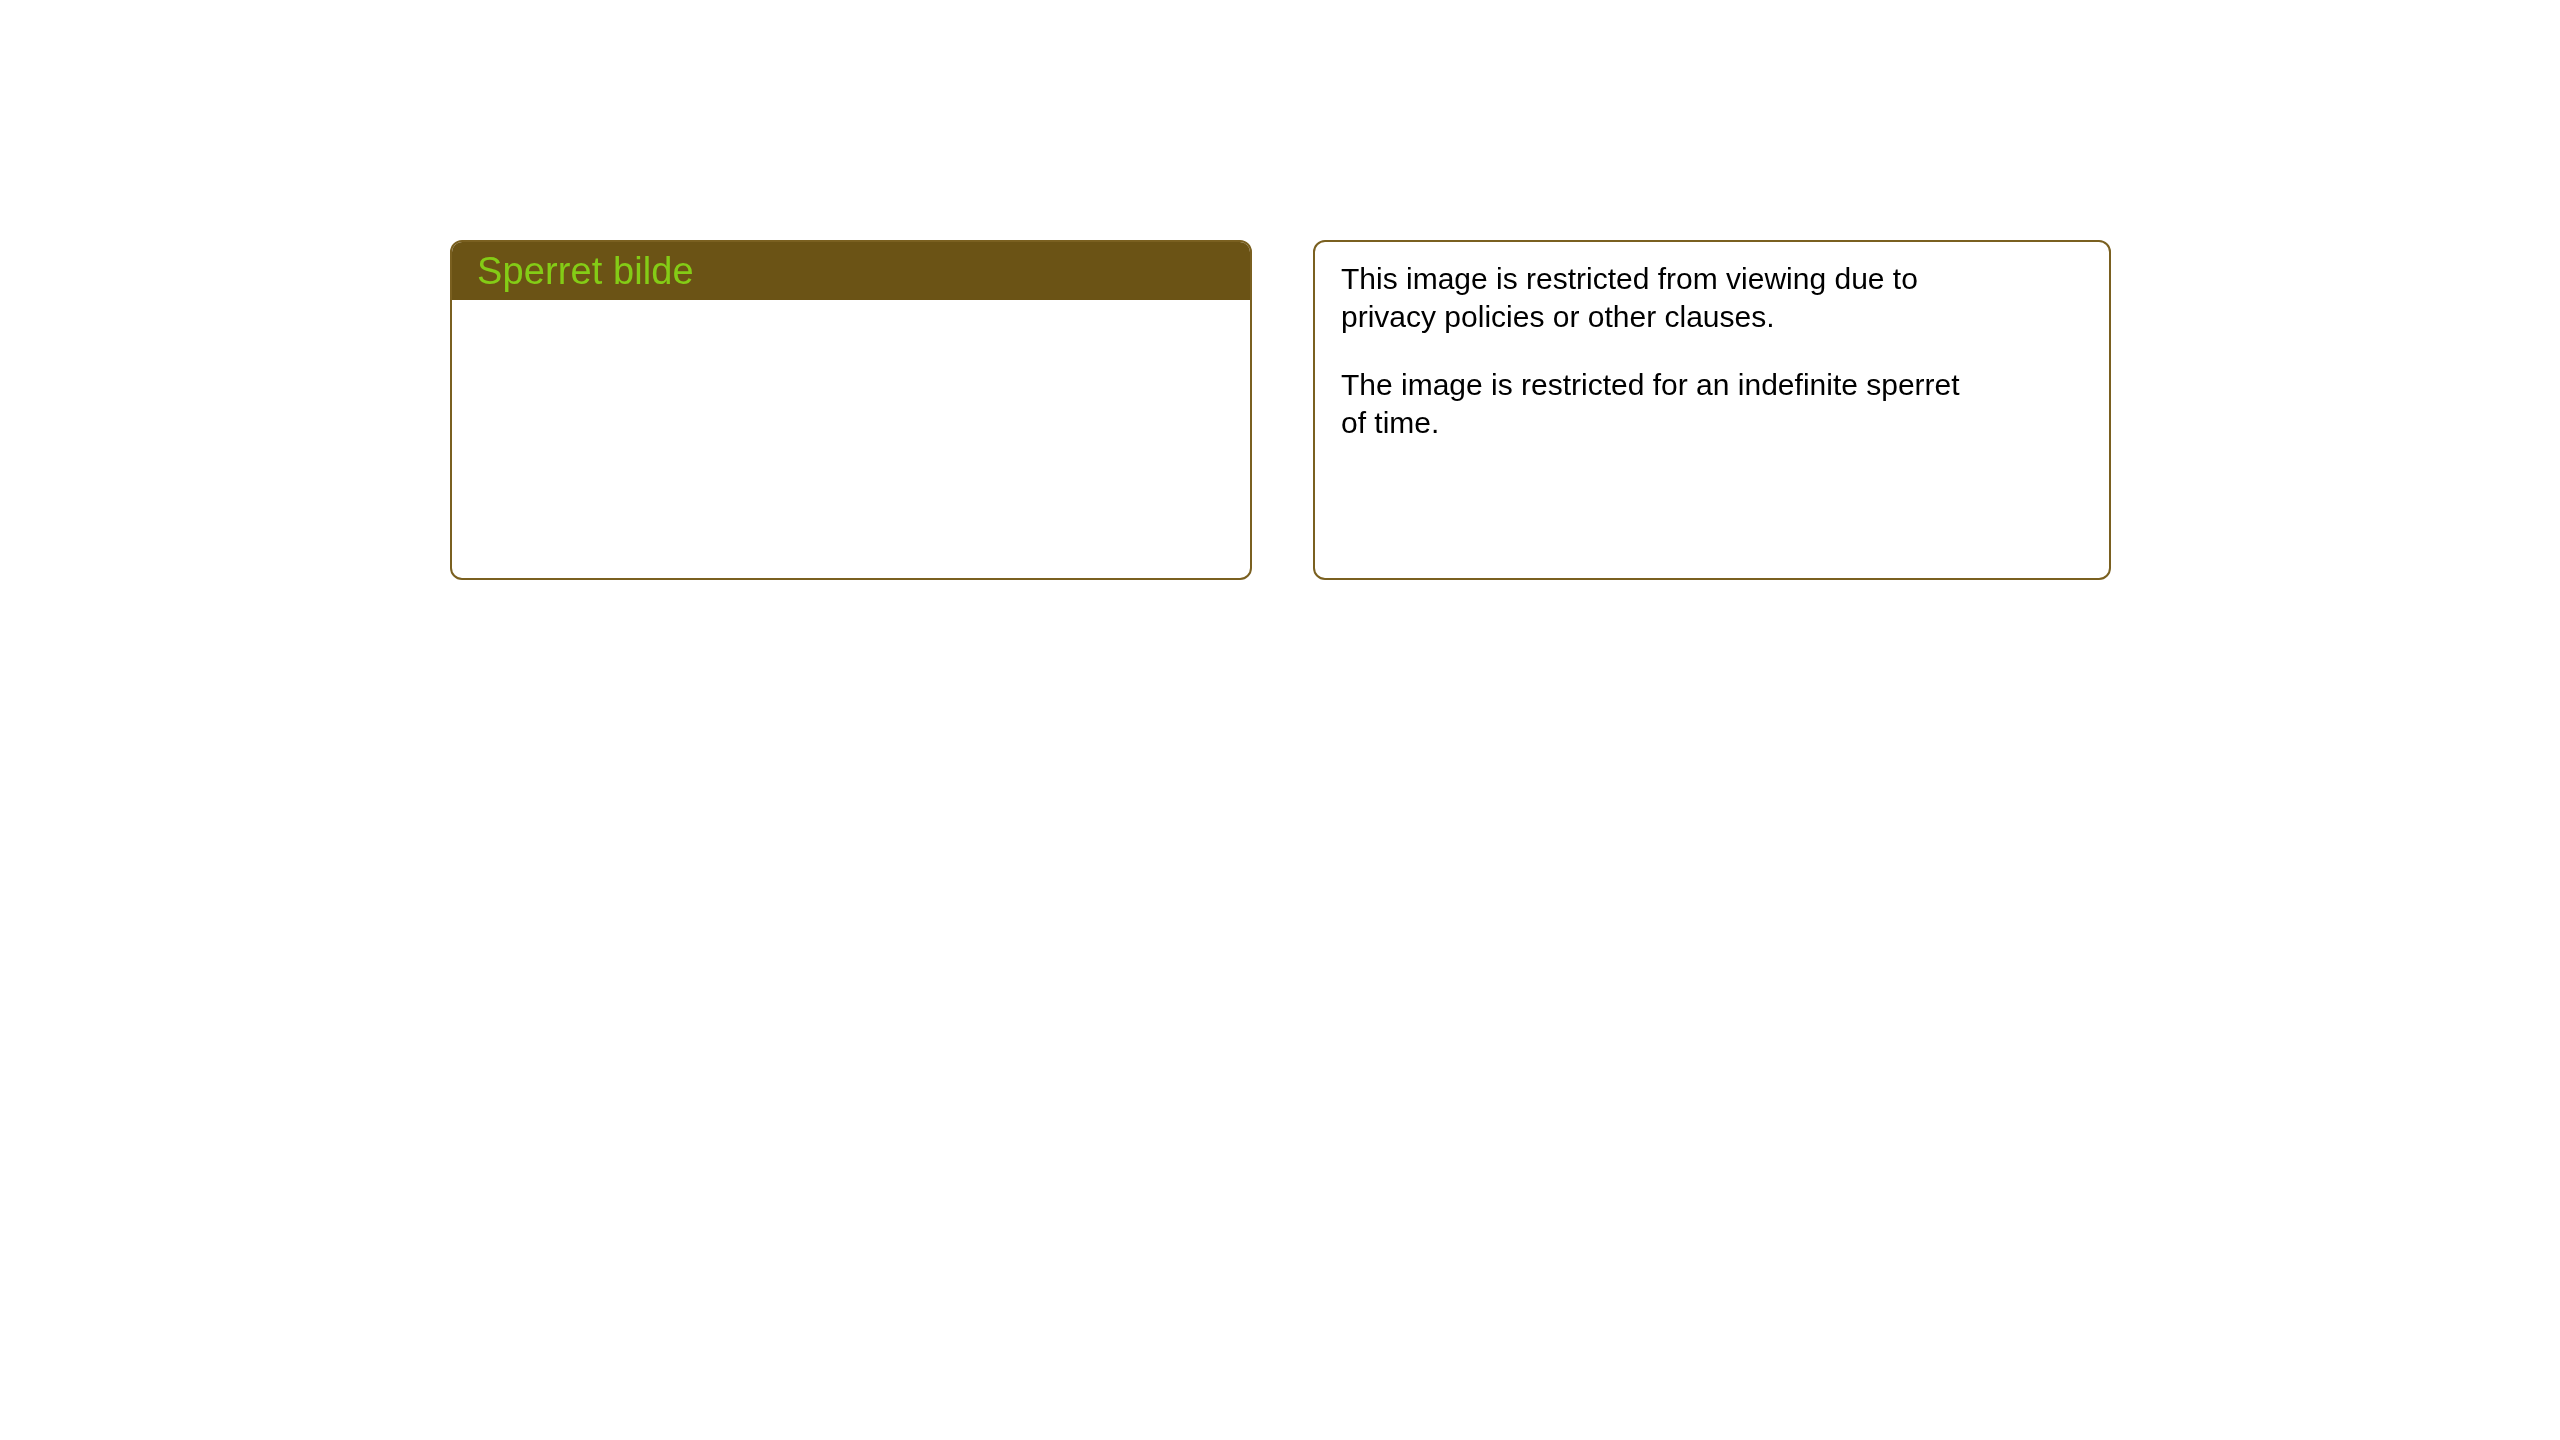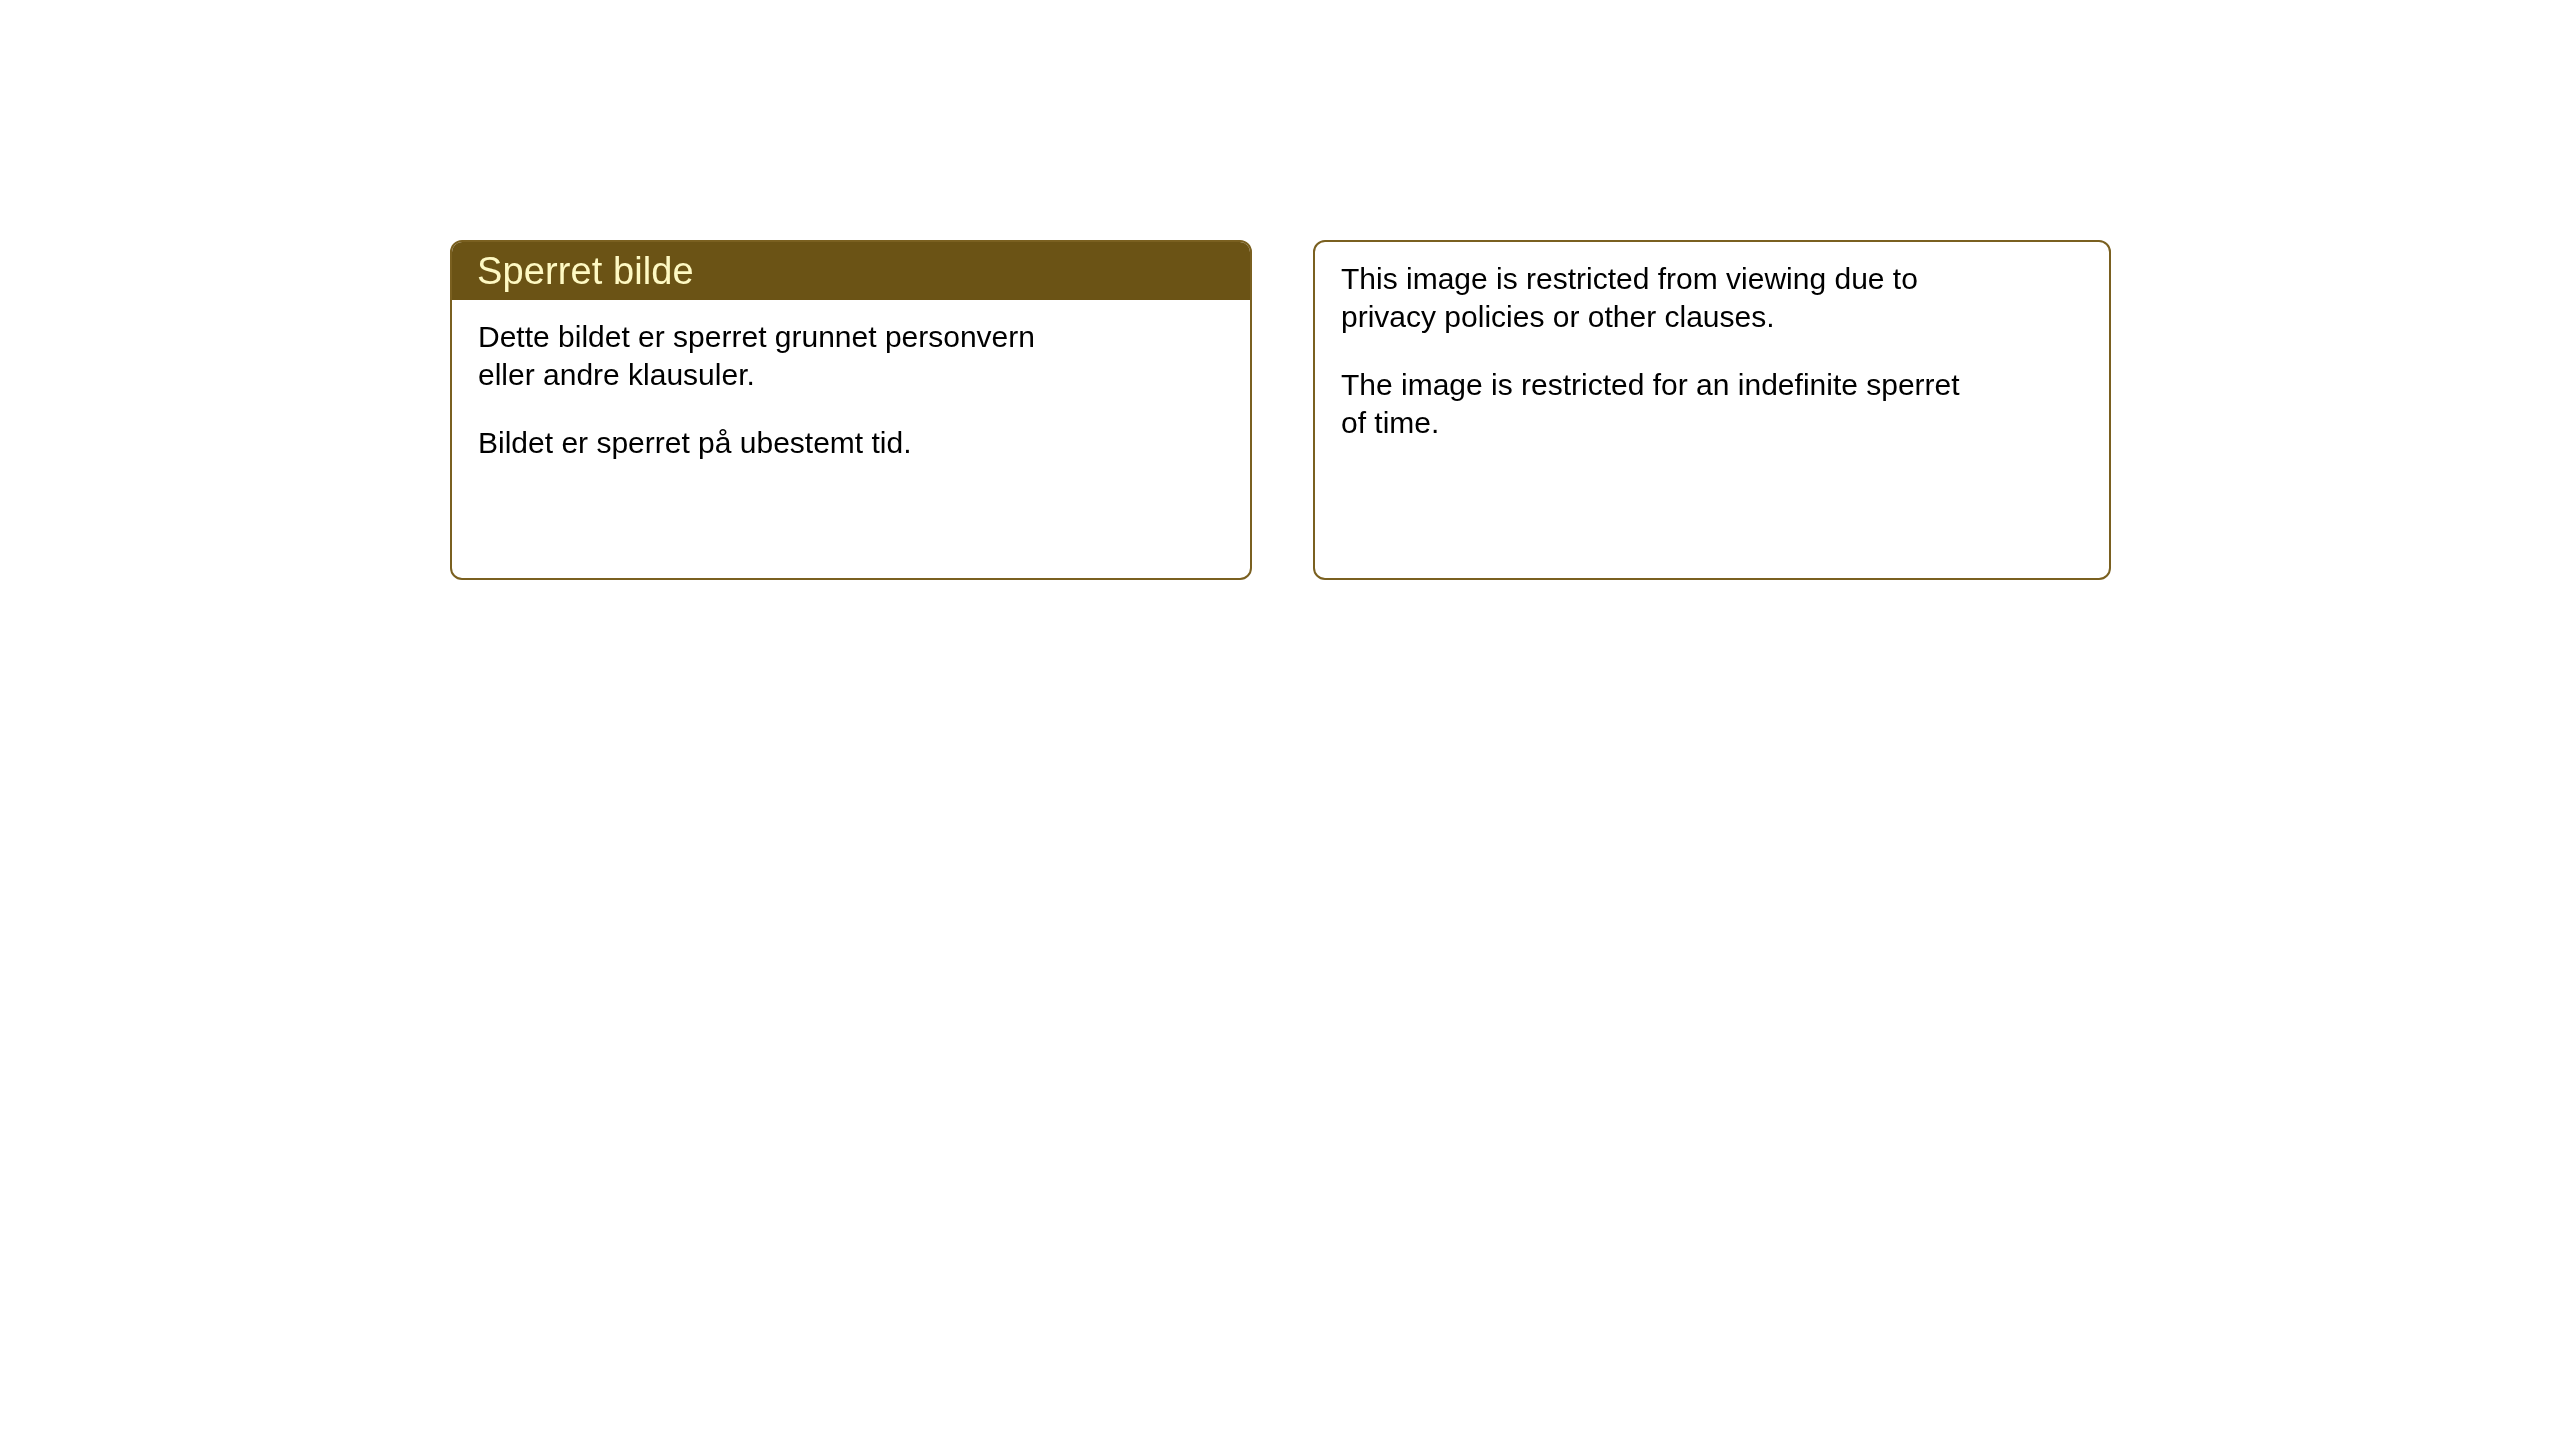--- a/index.html
+++ b/index.html
@@ -43,7 +43,7 @@
   }
 
   .card-title {
-    color: #fef9c3;
+    color: #84cc16;
     font-size: 38px;
     font-weight: 400;
     line-height: 1;

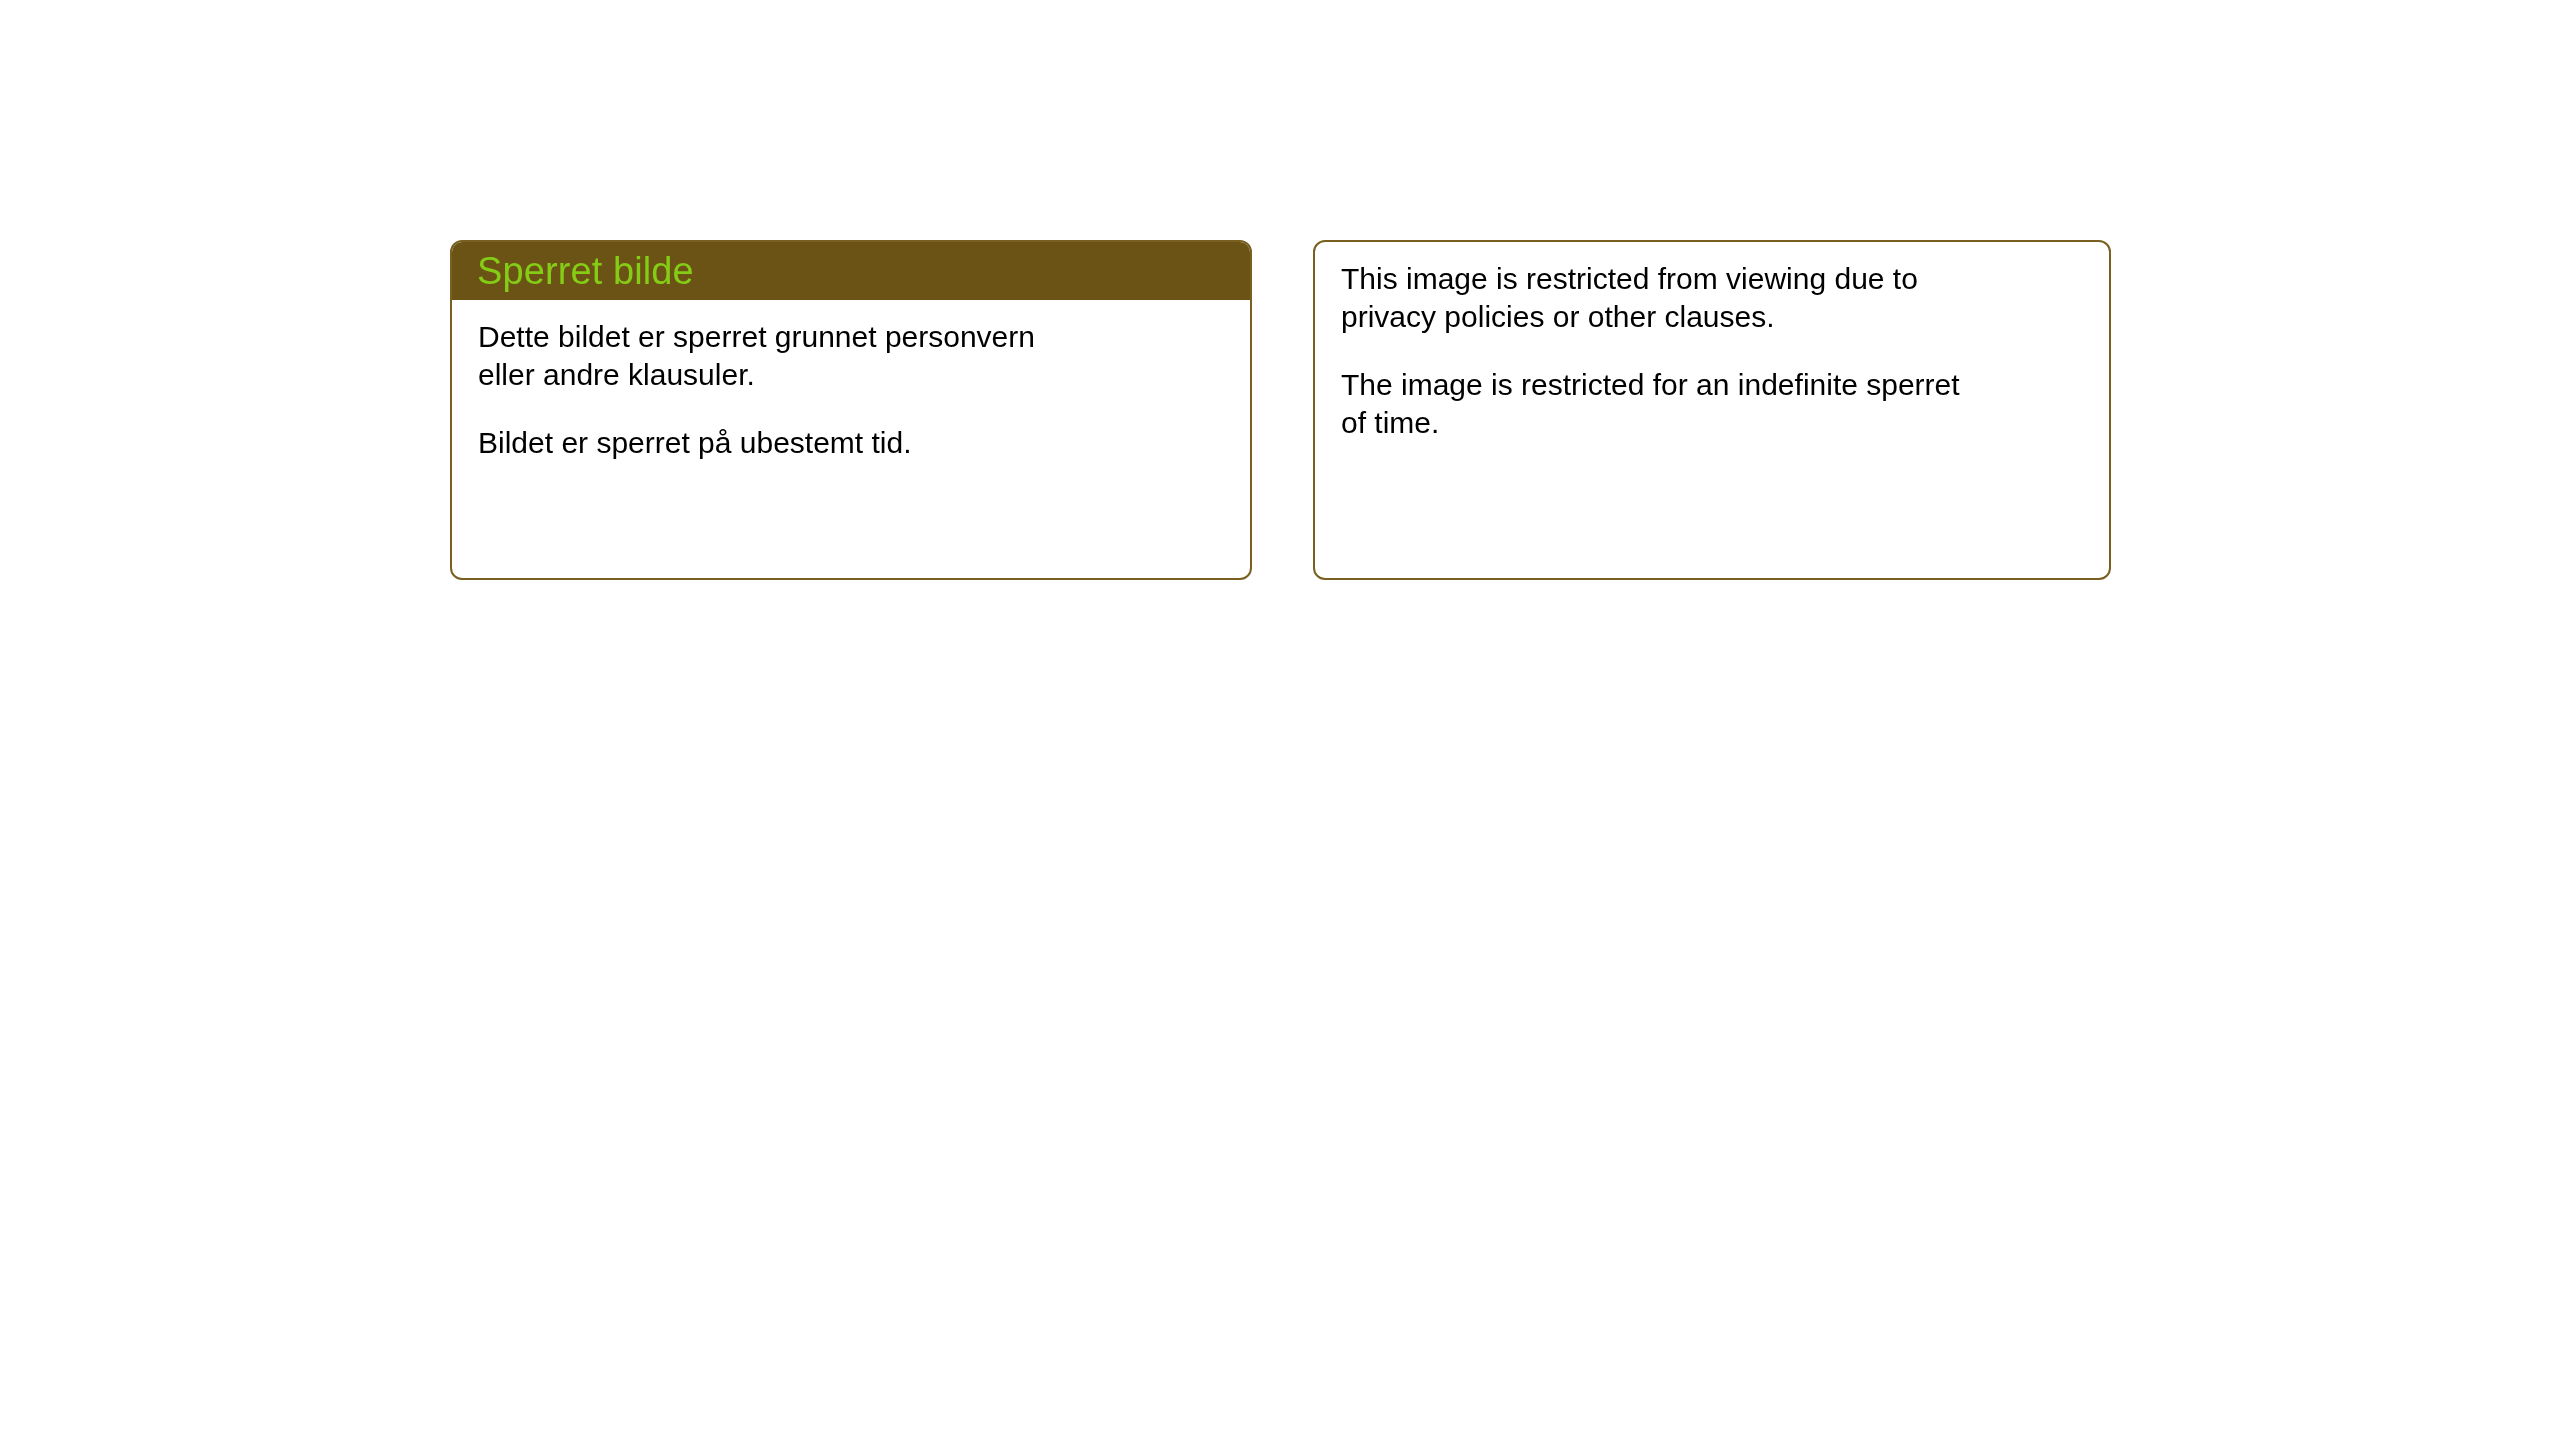--- a/index.html
+++ b/index.html
@@ -78,11 +78,6 @@
     <div class="card-header">
       <span class="card-title">Sperret bilde</span>
     </div>
-    <div class="card-body">
-      <p class="body-paragraph">Dette bildet er sperret grunnet personvern
-eller andre klausuler.</p>
-      <p class="body-paragraph">Bildet er sperret på ubestemt tid.</p>
-    </div>
   </div>
 
   <div class="notice-card card-en">

